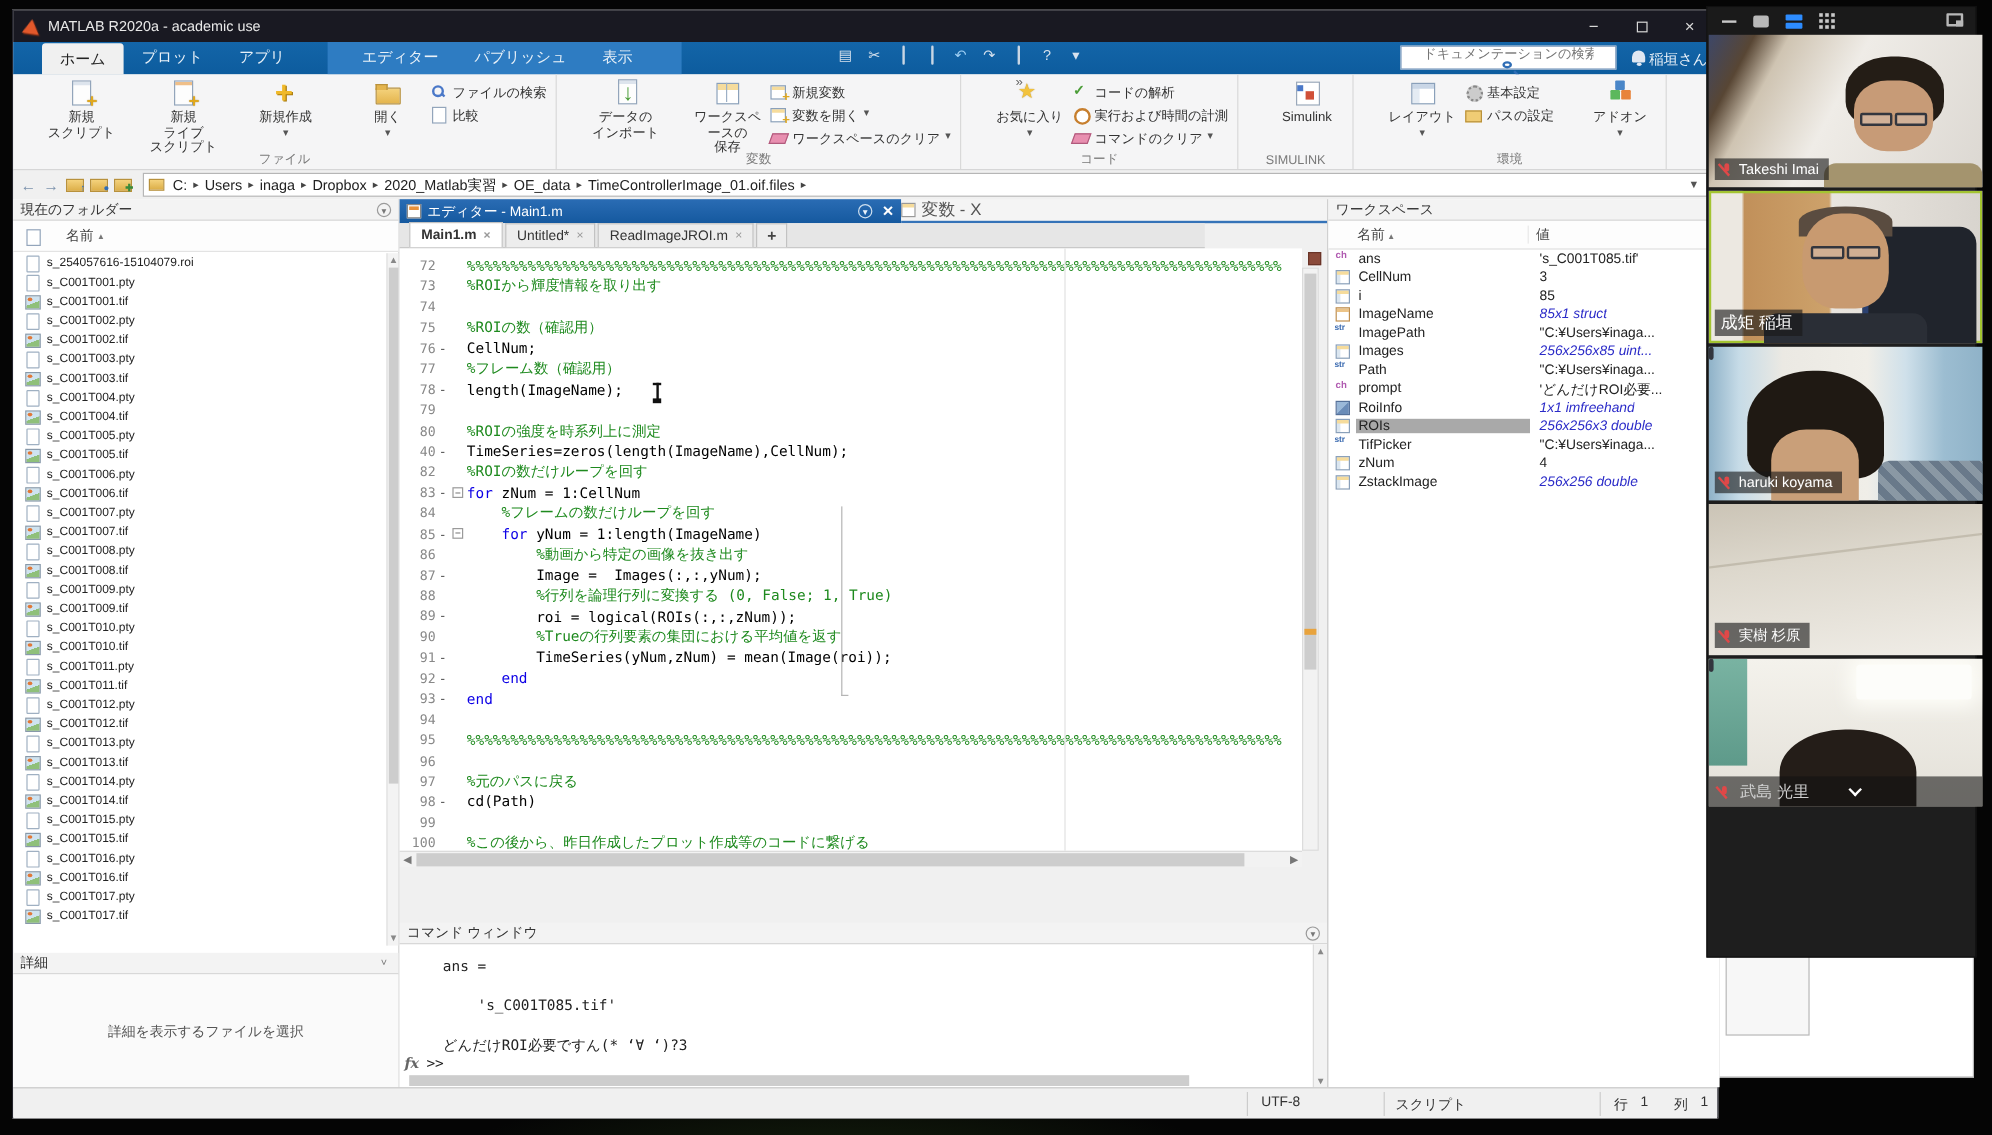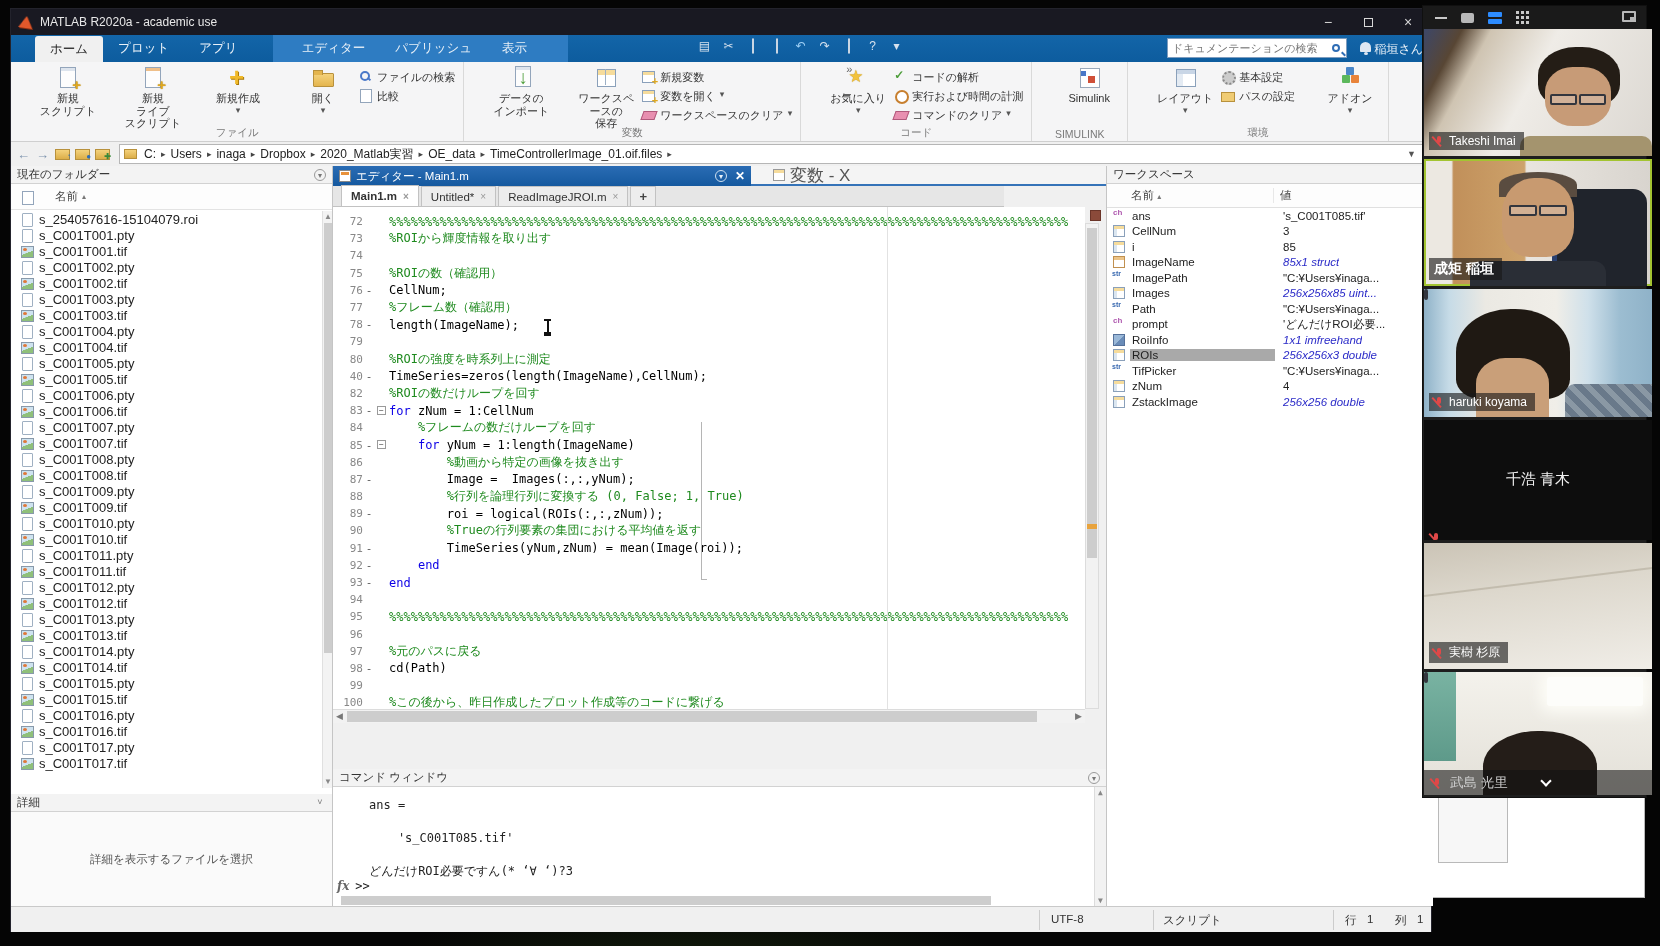--- a/index.html
+++ b/index.html
@@ -36,7 +36,7 @@
   .qa-ic { color:#d7e2ee; font-size:12px; width:15px; text-align:center; }
   .qa-box { width:13px; height:10px; border:1px solid #c9d6e4; border-radius:1px; }
   #searchbox { position:absolute; right:84px; top:3px; width:180px; height:20px; background:#fff;
-    border:1px solid #7d9cbe; display:flex; align-items:center; padding:0 4px; }
+    border:1px solid #7d9cbe; display:flex; align-items:center; padding:0 4px;flex-direction:column; }
   #searchbox input { border:none; outline:none; flex:1; font-size:11px; color:#555; font-family:"Liberation Sans",sans-serif; background:transparent; }
   .mag { width:8px; height:8px; border:2px solid #2f6db5; border-radius:50%; position:relative; margin-right:2px; }
   .mag::after { content:""; position:absolute; left:7px; top:7px; width:5px; height:2px; background:#2f6db5; transform:rotate(45deg); }

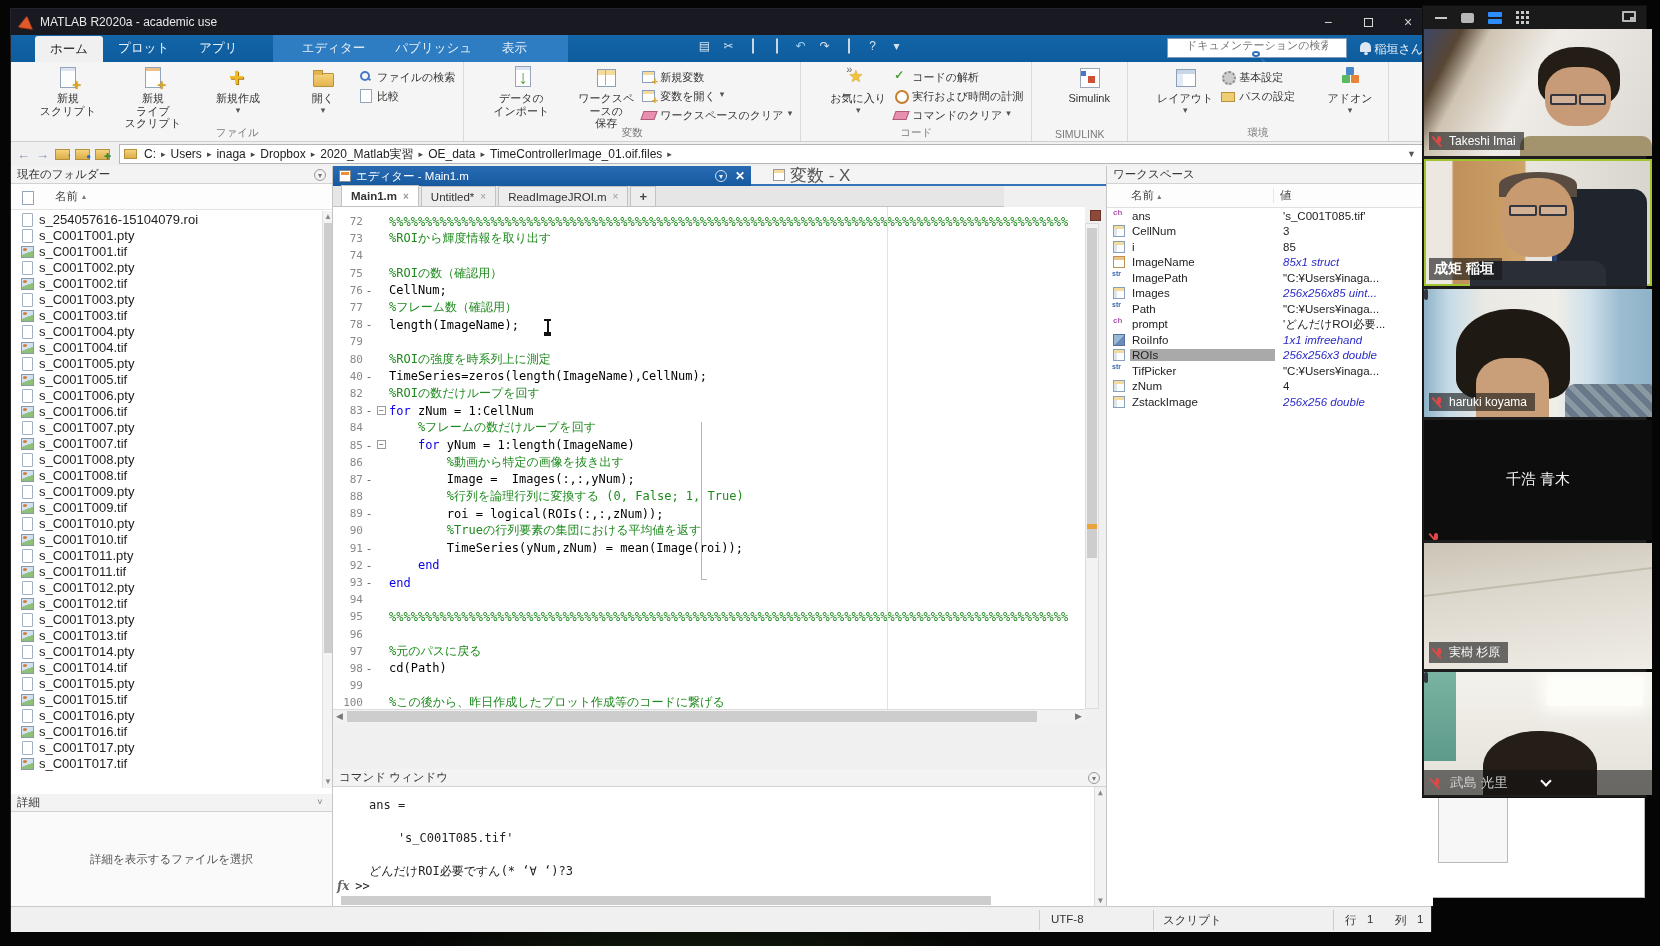--- a/index.html
+++ b/index.html
@@ -143,7 +143,7 @@
   #editor-title .circle-caret { border-color:#cfe0f0; color:#eaf2fa; }
   #editor-title .close-x { color:#fff; font-size:12px; margin-left:8px; font-weight:bold; }
   #vars-title { position:absolute; left:418px; top:0; width:355px; height:20px; background:#f4f4f4; border-bottom:2px solid #3573b8;
-    color:#555; font-size:17px; display:flex; align-items:center; padding:0 22px; }
+    color:#555; font-size:14px; display:flex; align-items:center; padding:0 0; }
   .vt-ico { width:12px; height:12px; background:#fff; border:1px solid #999; margin-right:5px; box-shadow:inset 0 3px 0 #f6dc9c; }
 
   #doc-tabs { position:absolute; left:0; top:20px; width:671px; height:21px; background:#e6e6e6; border-bottom:1px solid #c2c2c2;

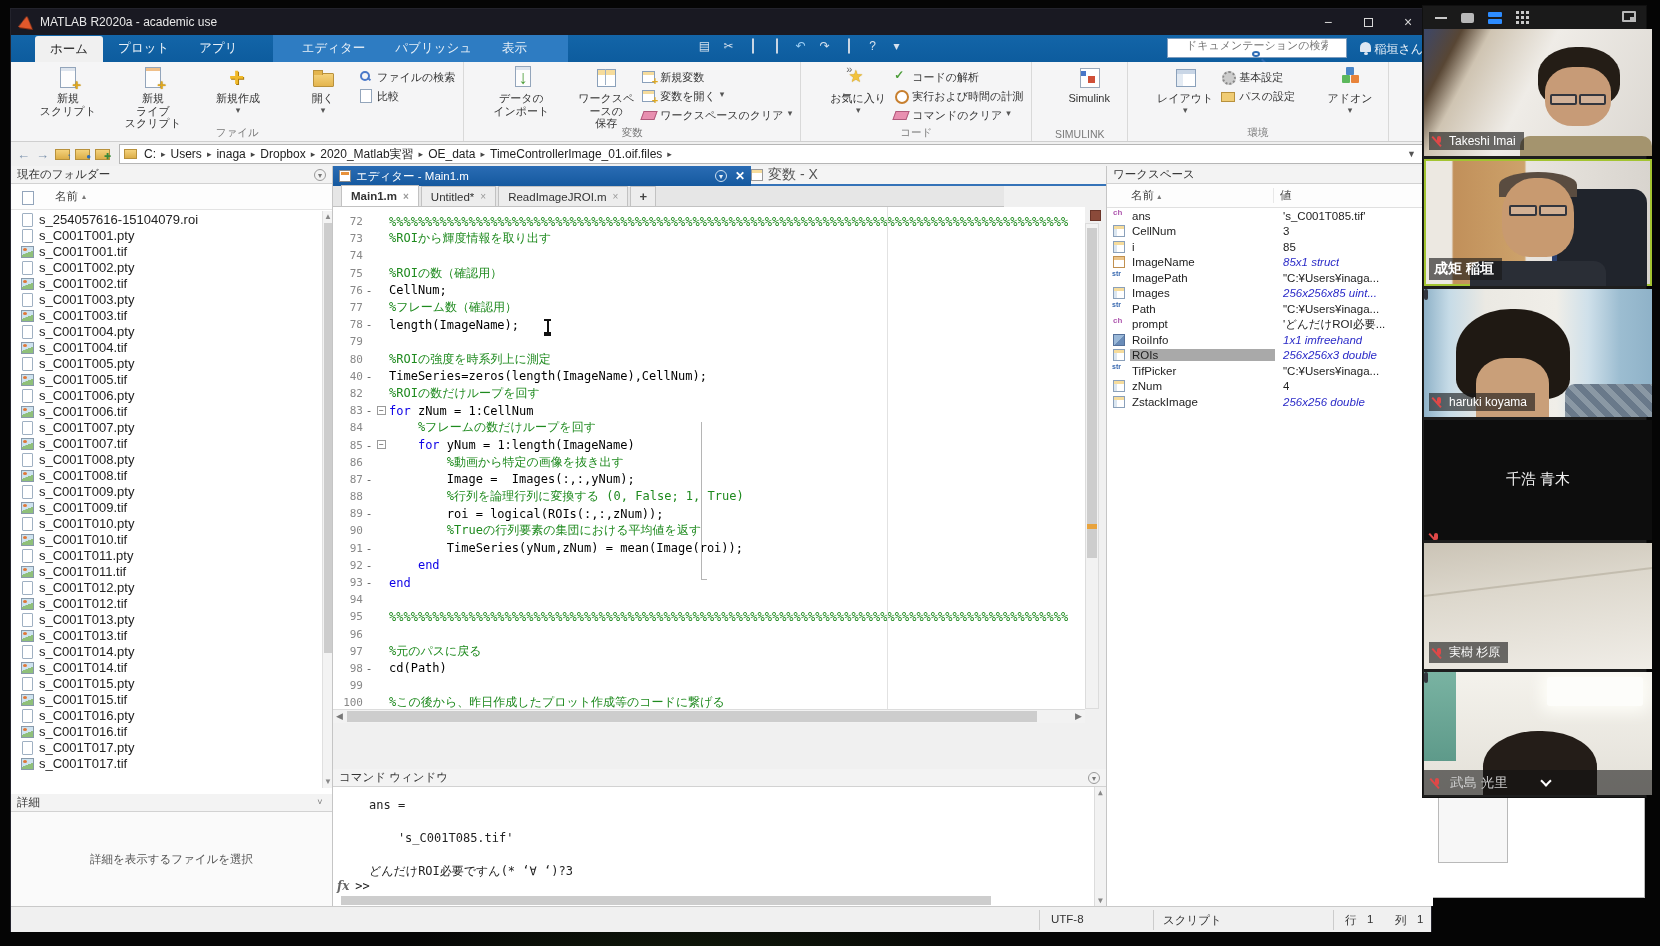--- a/index.html
+++ b/index.html
@@ -122,7 +122,7 @@
     padding-left:10px; background:#fdfdfd; }
   #cf-colhead .m-page { margin-right:22px; width:12px; height:12px; position:relative; }
   #file-list { position:absolute; left:0; top:45px; width:312px; height:577px; overflow:hidden; }
-  .frow { height:16px; display:flex; align-items:center; padding-left:10px; font-size:13px; color:#222; white-space:nowrap; }
+  .frow { height:16px; display:flex; align-items:center; padding-left:10px; font-size:10px; color:#222; white-space:nowrap; }
   .f-ico { width:12px; height:13px; position:relative; margin-right:6px; flex:0 0 auto; }
   .f-ico.doc::before { content:""; position:absolute; left:1px; top:0; width:9px; height:12px; background:#fff; border:1px solid #9fb0c2; border-radius:1px; }
   .f-ico.img::before { content:""; position:absolute; left:0; top:1px; width:11px; height:10px; background:linear-gradient(160deg,#cfe3f0 55%,#8fc07a 56%); border:1px solid #8899aa; }

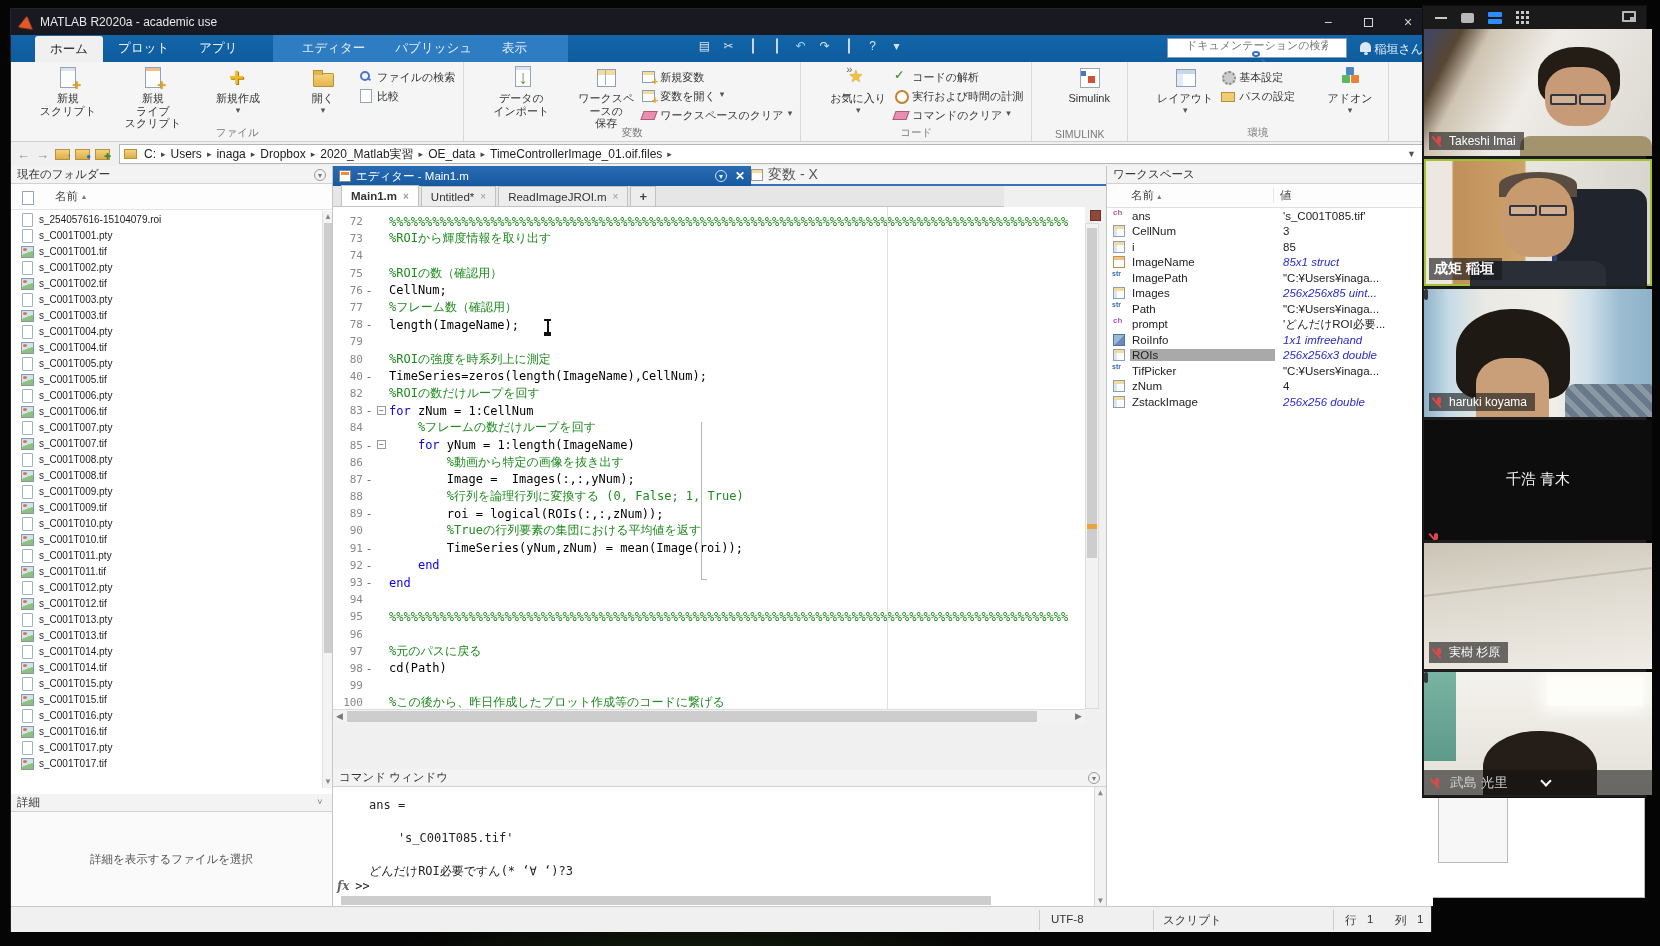--- a/index.html
+++ b/index.html
@@ -231,7 +231,7 @@
   .z-pop::after { content:""; position:absolute; right:-2px; bottom:-2px; width:6px; height:5px; background:#b8b8b8; }
   #z-tiles { position:absolute; left:1px; top:23px; width:228px; }
   .tile { position:relative; width:228px; overflow:hidden; background:#0d0d0d; margin-bottom:3px; }
-  .tile.active { box-shadow:inset 0 0 0 2px #a3c431;font-weight:bold; }
+  .tile.active { box-shadow:inset 0 0 0 2px #a3c431; }
   .tile > div { position:absolute; }
   .badge { left:5px; bottom:6px; background:rgba(25,25,25,.62); color:#fff; font-size:12px;
     padding:2px 8px 2px 5px; display:flex; align-items:center; gap:5px; }

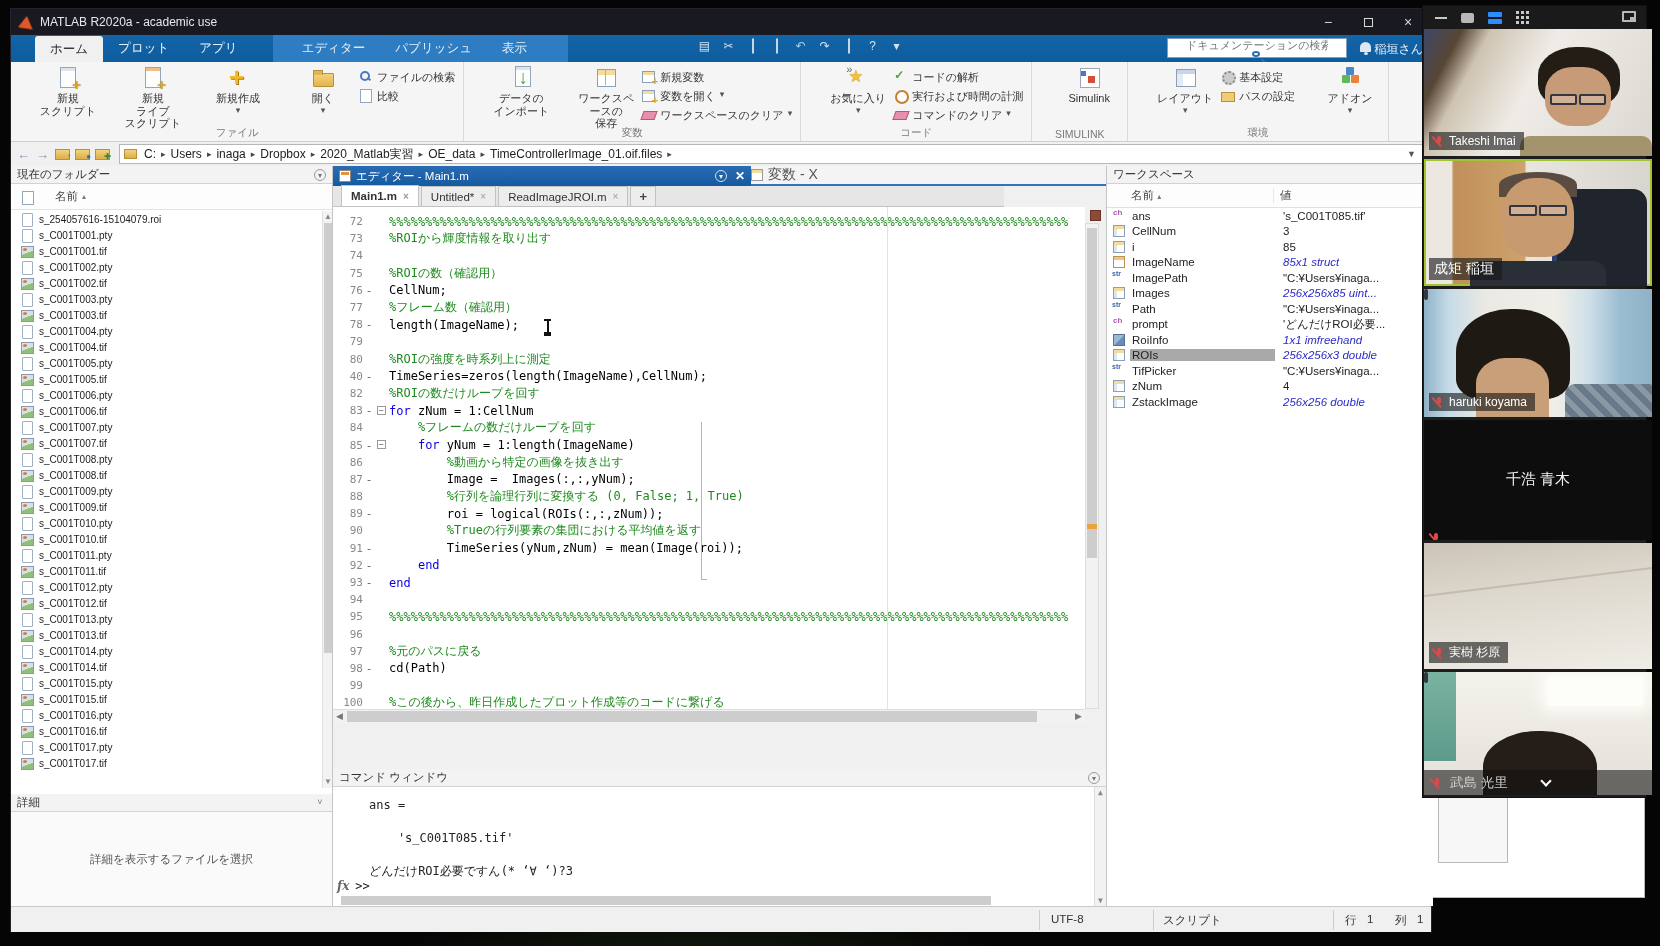--- a/index.html
+++ b/index.html
@@ -891,10 +891,6 @@
             <span>haruki koyama</span>
           </div>
         </div>
-        <div class="tile s-dark" style="height: 120px;">
-          <div class="center-name">千浩 青木</div>
-          <div class="corner-mic"><span class="mic-off"></span></div>
-        </div>
         <div class="tile s-ceiling" style="height: 126px;">
           <div class="b1"></div>
           <div class="badge">

